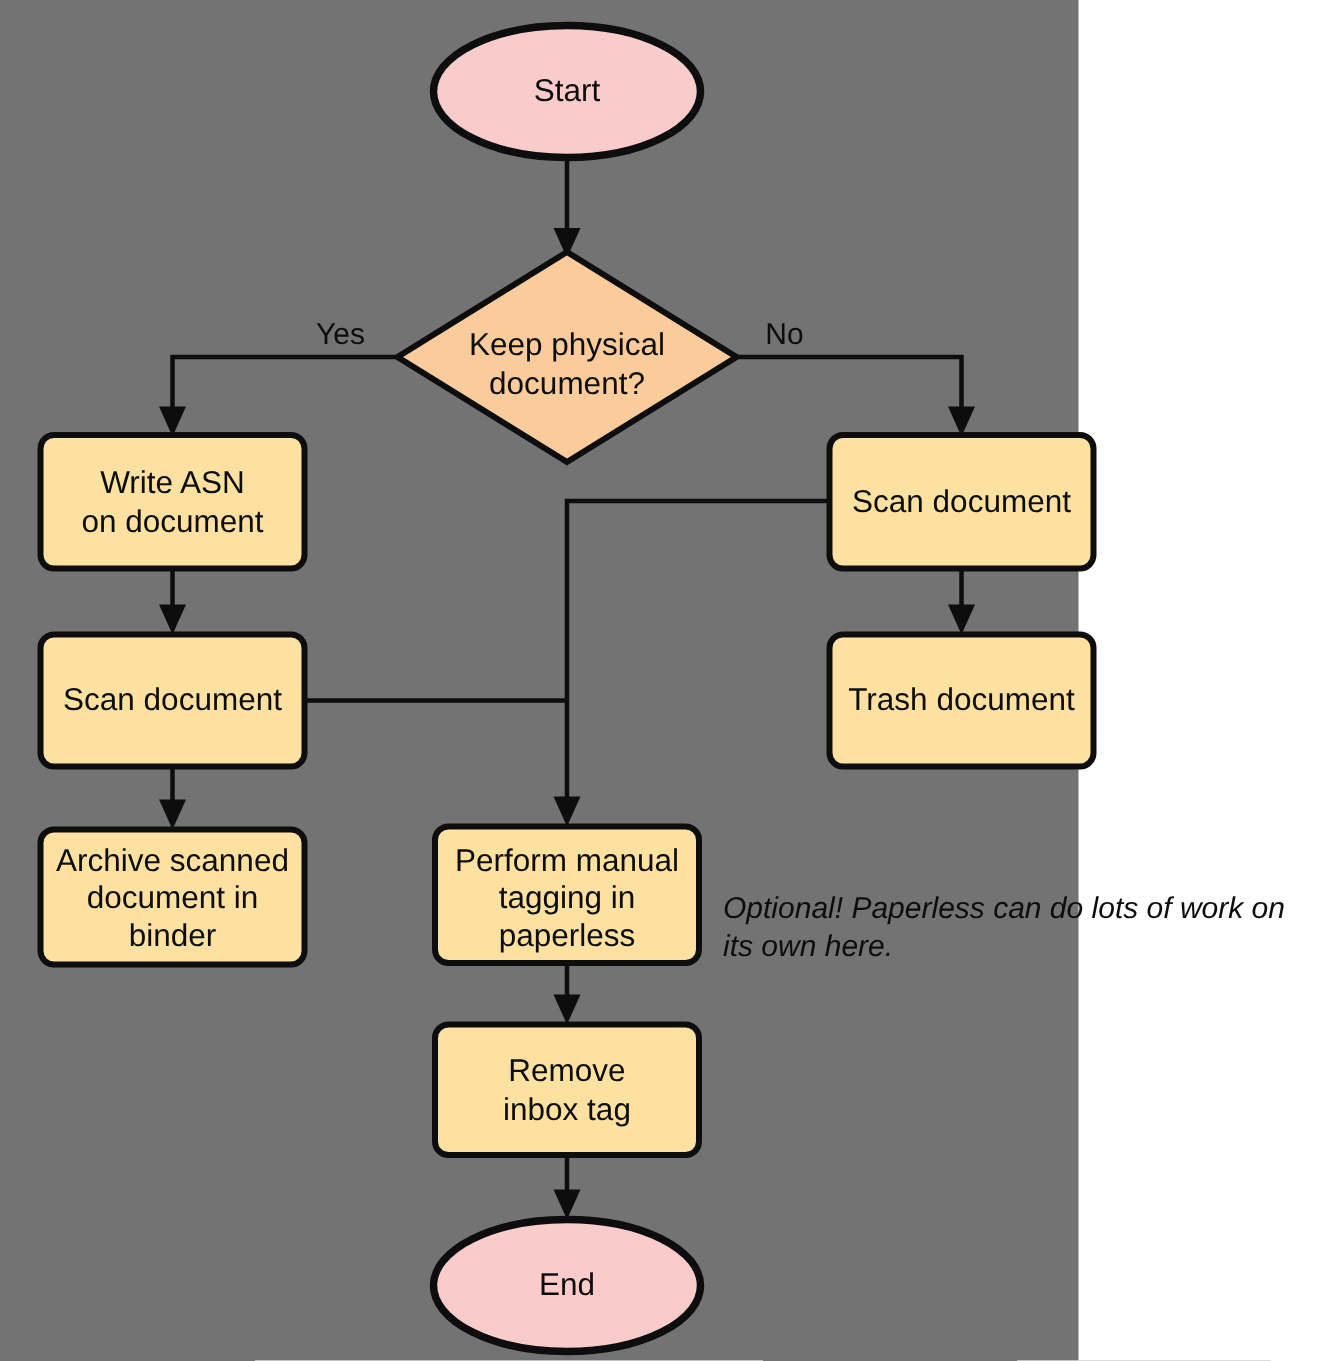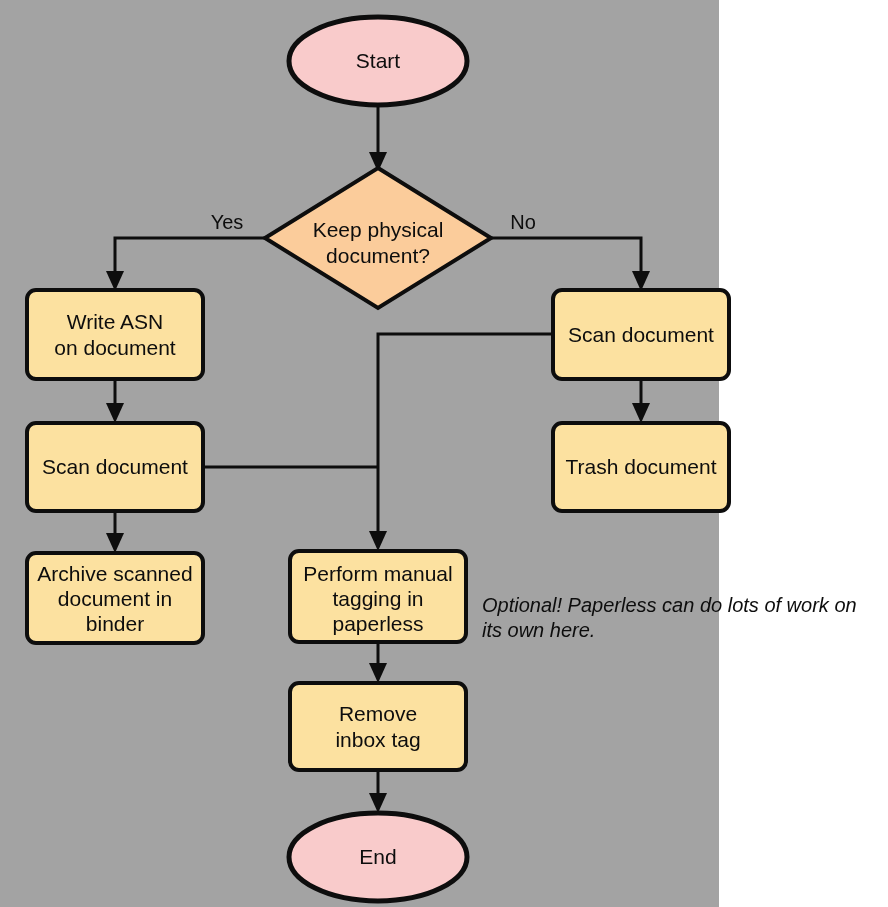--- a/index.html
+++ b/index.html
@@ -17,7 +17,7 @@
     position: relative;
     width: 719px;
     height: 907px;
-    background: #a3a3a3;
+    background: #737373;
   }
   svg.flow-canvas {
     display: block;

